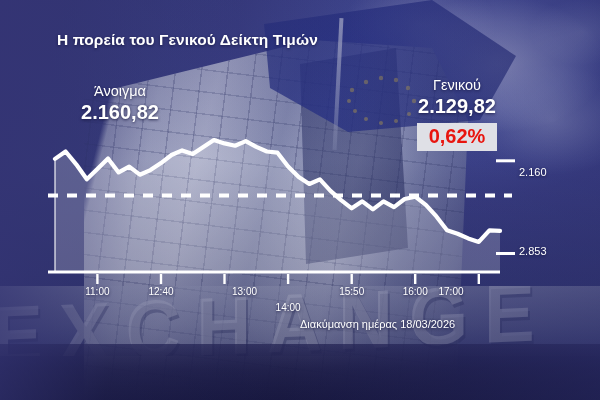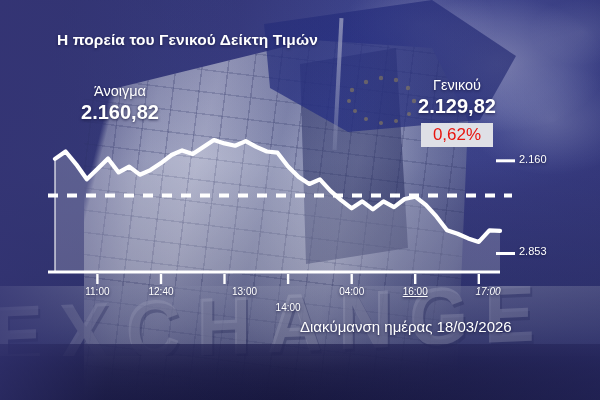--- a/index.html
+++ b/index.html
@@ -122,7 +122,7 @@
     display: inline-block; margin-top: 4px;
     padding: 1px 12px 2px 12px;
     background: #dfe0e6;
-    color: #e8150f; font-size: 17px; font-weight: 400;
+    color: #e8150f; font-size: 20px; font-weight: 700;
     line-height: 1.25;
   }
   .axis-label {

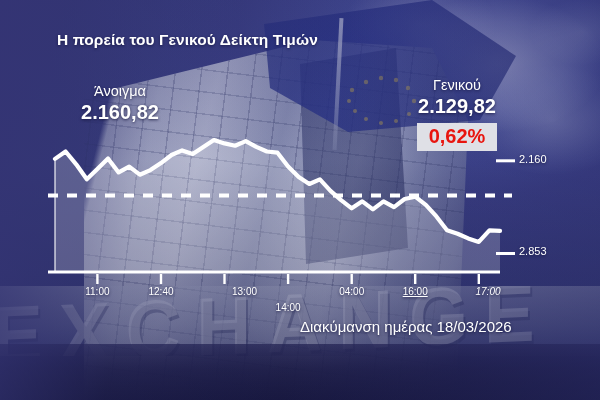--- a/index.html
+++ b/index.html
@@ -217,7 +217,7 @@
     <div class="pct-badge">0,62%</div>
   </div>
 
-  <div class="axis-label" style="left: 519px; top: 153px;">2.160</div>
+  <div class="axis-label" style="left: 519px; top: 166px;">2.160</div>
   <div class="axis-label" style="left: 519px; top: 245.467px;">2.853</div>
 
   <div id="x-tick-labels">

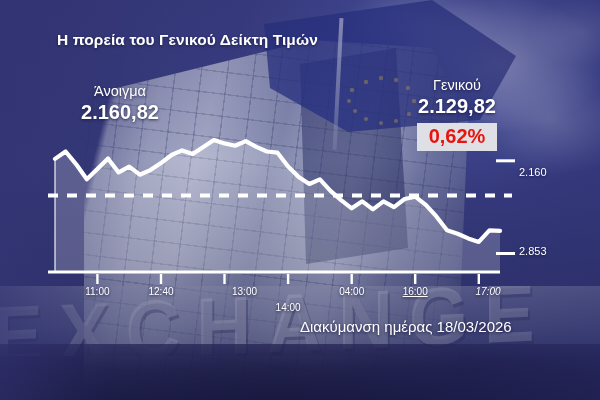--- a/index.html
+++ b/index.html
@@ -225,7 +225,7 @@
       <div class="tick-label" style="left: 161px; top: 286px;">12:40</div>
       <div class="tick-label" style="left: 224.5px; top: 286px; margin-left: 20px;">13:00</div>
       <div class="tick-label" style="left: 288.1px; top: 286px; margin-top: 16px;">14:00</div>
-      <div class="tick-label" style="left: 351.7px; top: 286px;">04:00</div>
+      <div class="tick-label" style="left: 351.7px; top: 286px;">15:50</div>
       <div class="tick-label" style="left: 415.2px; top: 286px; text-decoration: underline;">16:00</div>
       <div class="tick-label" style="left: 488px; top: 286px; font-style: italic;">17:00</div>
     </div>

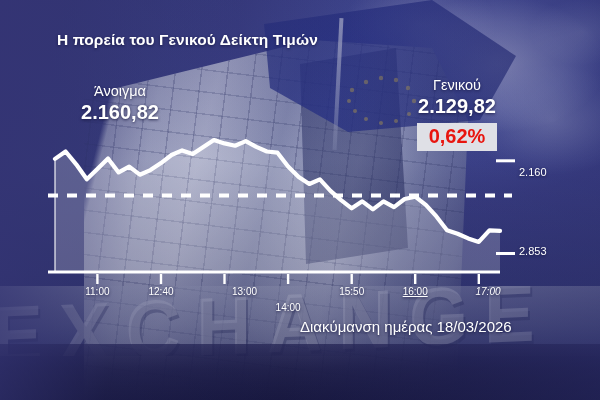--- a/index.html
+++ b/index.html
@@ -226,7 +226,7 @@
       <div class="tick-label" style="left: 224.5px; top: 286px; margin-left: 20px;">13:00</div>
       <div class="tick-label" style="left: 288.1px; top: 286px; margin-top: 16px;">14:00</div>
       <div class="tick-label" style="left: 351.7px; top: 286px;">15:50</div>
-      <div class="tick-label" style="left: 415.2px; top: 286px; text-decoration: underline;">16:00</div>
+      <div class="tick-label" style="left: 415.2px; top: 286px;">16:00</div>
       <div class="tick-label" style="left: 488px; top: 286px; font-style: italic;">17:00</div>
     </div>
 

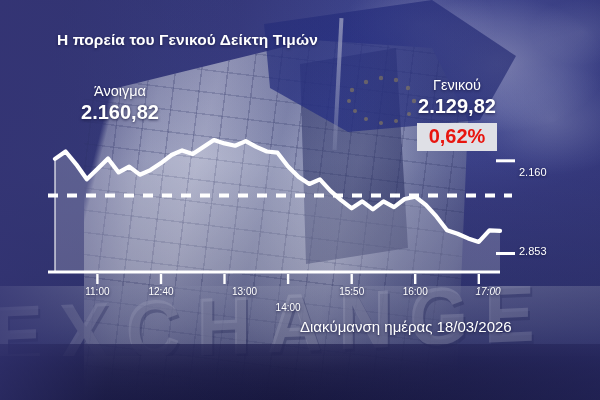--- a/index.html
+++ b/index.html
@@ -227,7 +227,7 @@
       <div class="tick-label" style="left: 288.1px; top: 286px; margin-top: 16px;">14:00</div>
       <div class="tick-label" style="left: 351.7px; top: 286px;">15:50</div>
       <div class="tick-label" style="left: 415.2px; top: 286px;">16:00</div>
-      <div class="tick-label" style="left: 488px; top: 286px; font-style: italic;">17:00</div>
+      <div class="tick-label" style="left: 451px; top: 286px;">17:00</div>
     </div>
 
   <div class="caption">Διακύμανση ημέρας 18/03/2026</div>

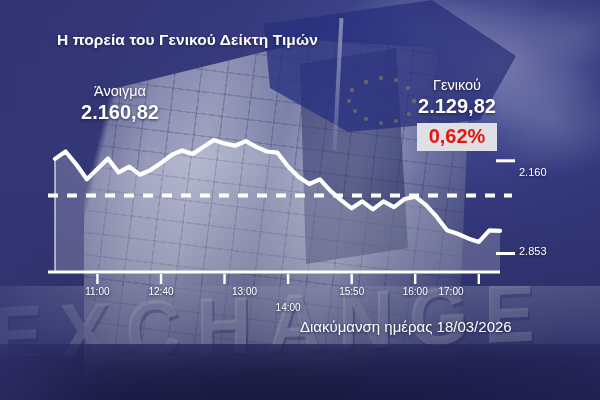--- a/index.html
+++ b/index.html
@@ -138,7 +138,7 @@
   }
   .caption {
     position: absolute; left: 300px; top: 318px;
-    font-size: 15px; color: #ffffff; font-weight: 400;
+    font-size: 11px; color: #ffffff; font-weight: 400;
     text-shadow: 0 1px 3px rgba(20,20,60,0.85);
     white-space: nowrap;
   }

